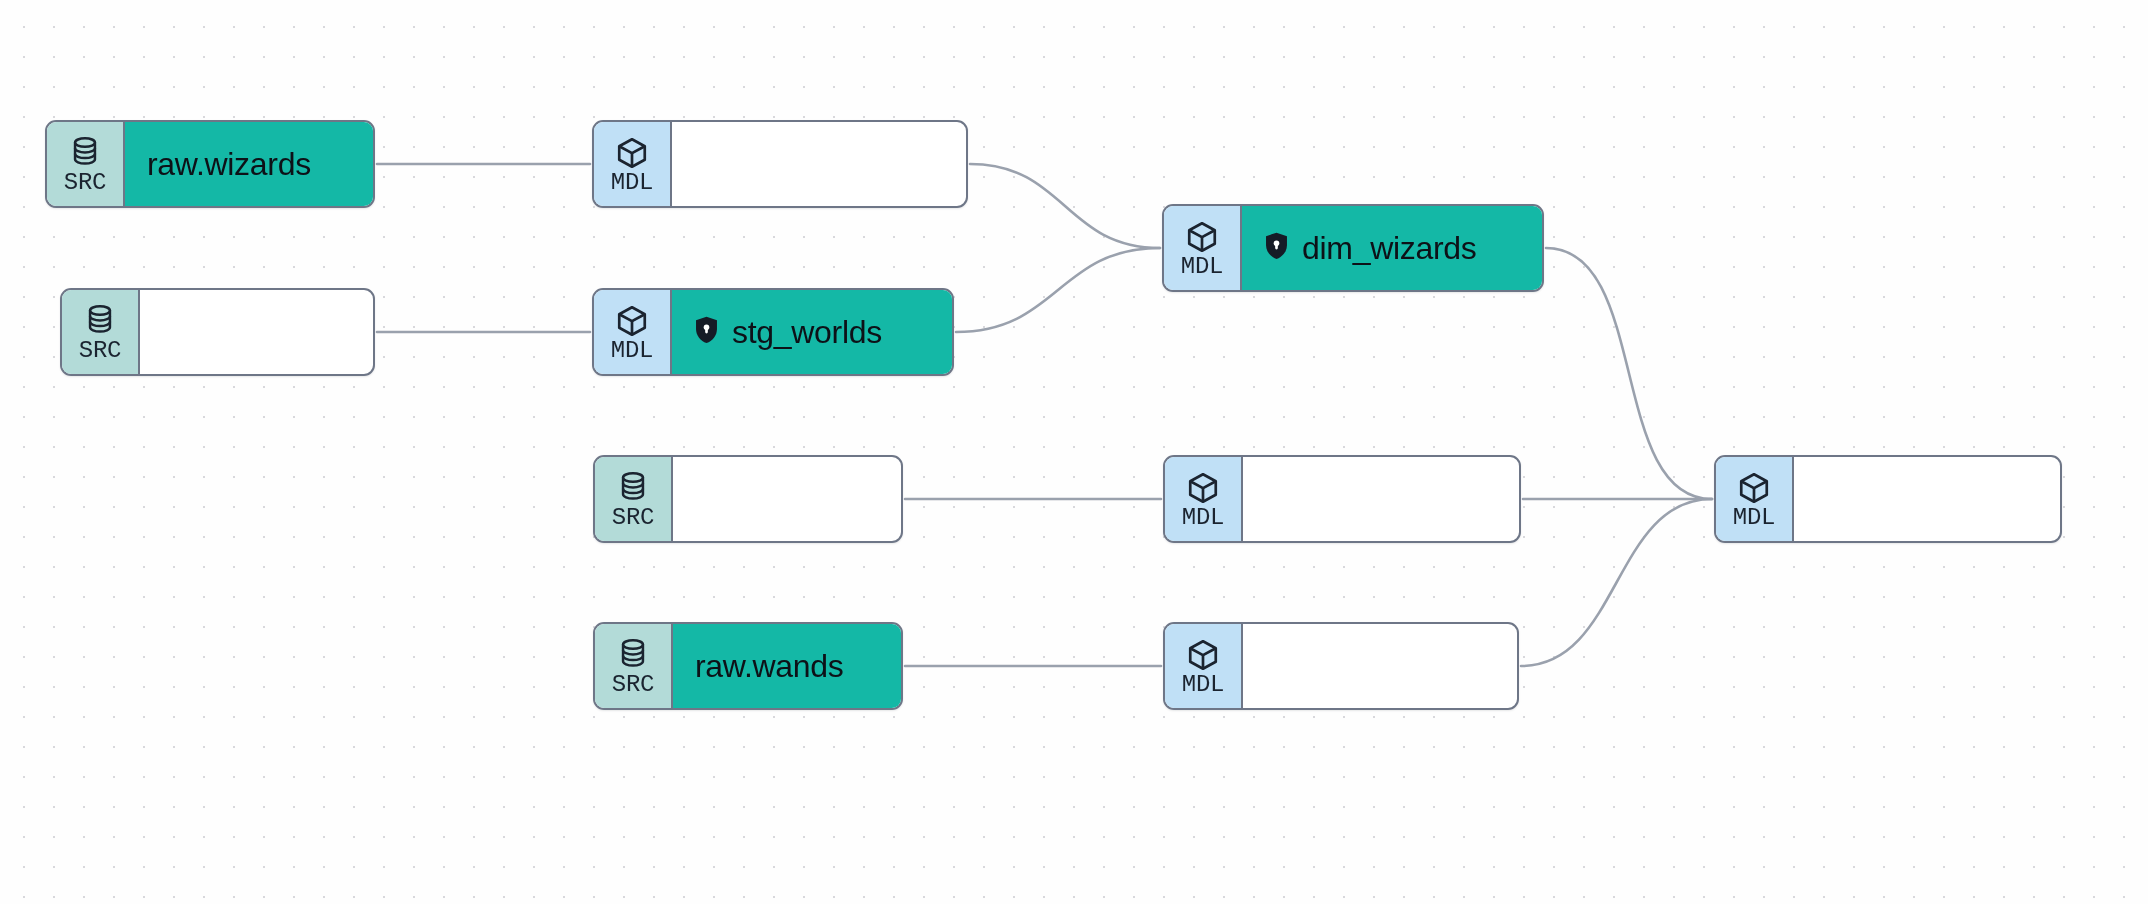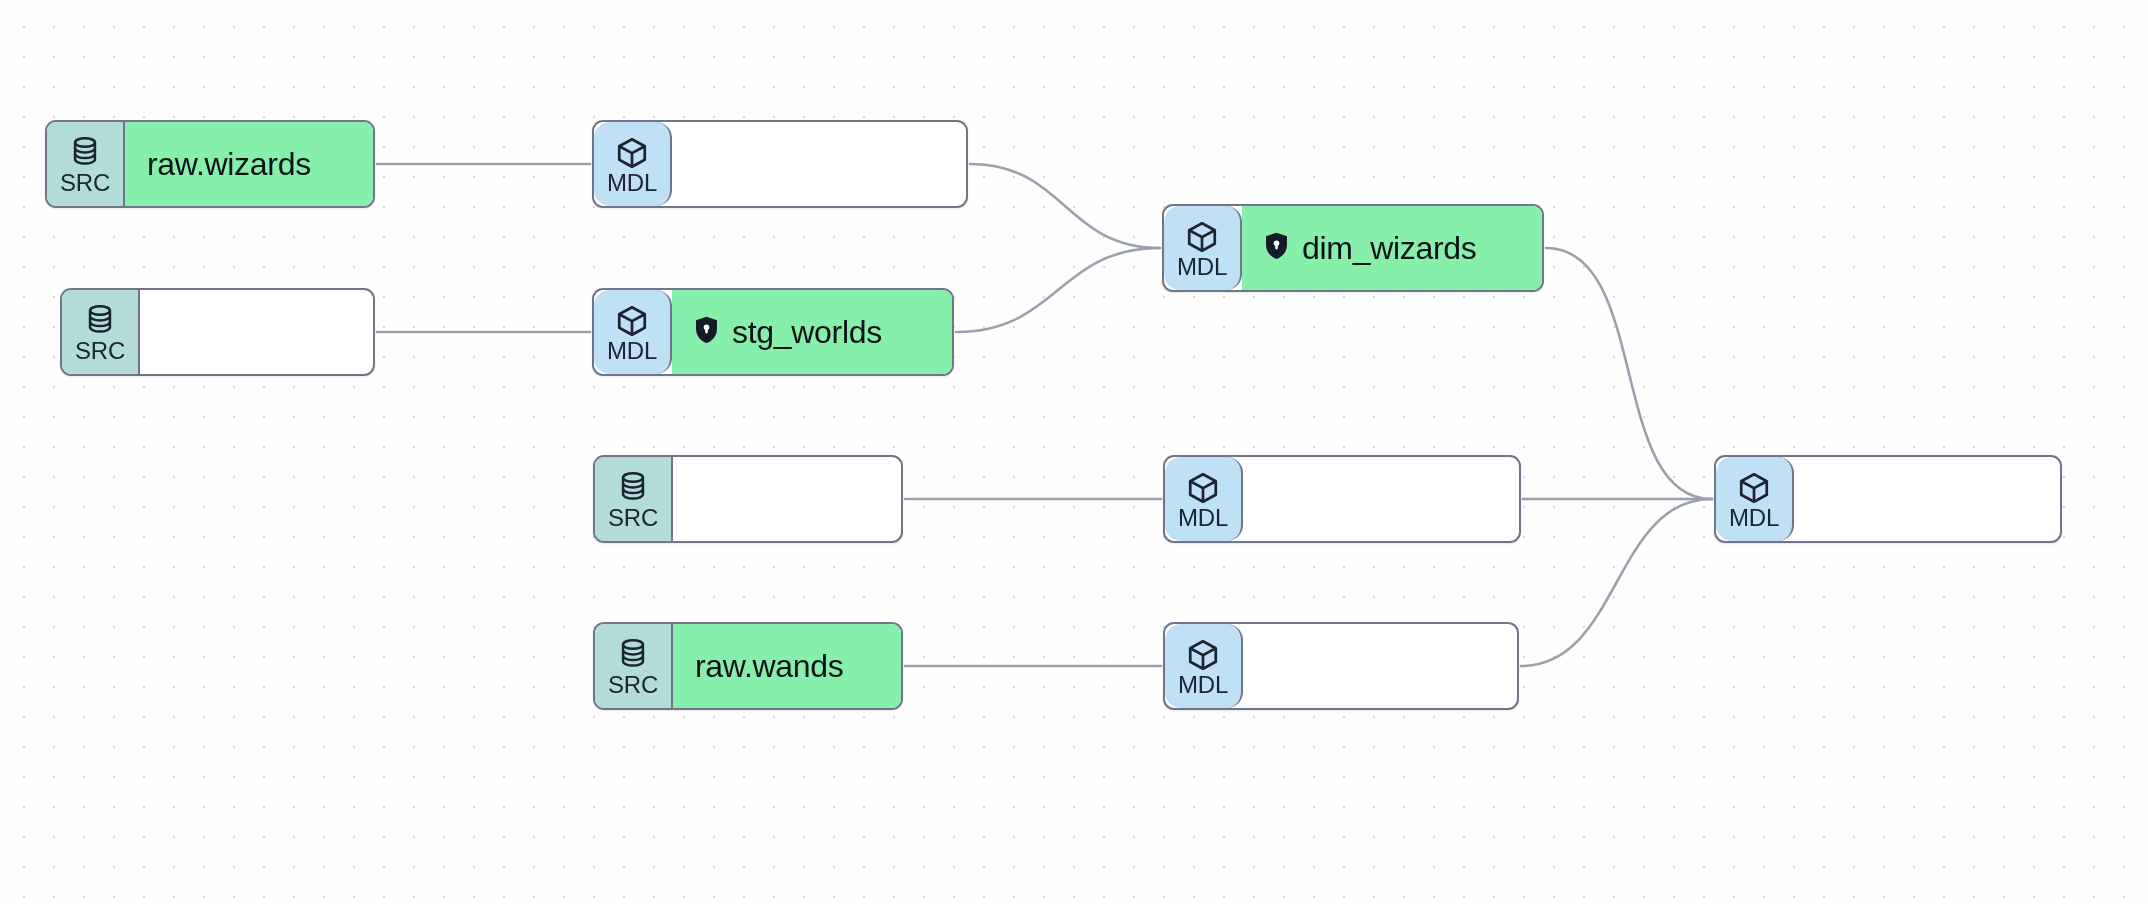--- a/index.html
+++ b/index.html
@@ -53,6 +53,7 @@
     line-height: 1;
     color: #1b2430;
     letter-spacing: -0.2px;
+    font-family: Liberation Mono, monospace;
   }
   .label {
     flex: 1 1 auto;

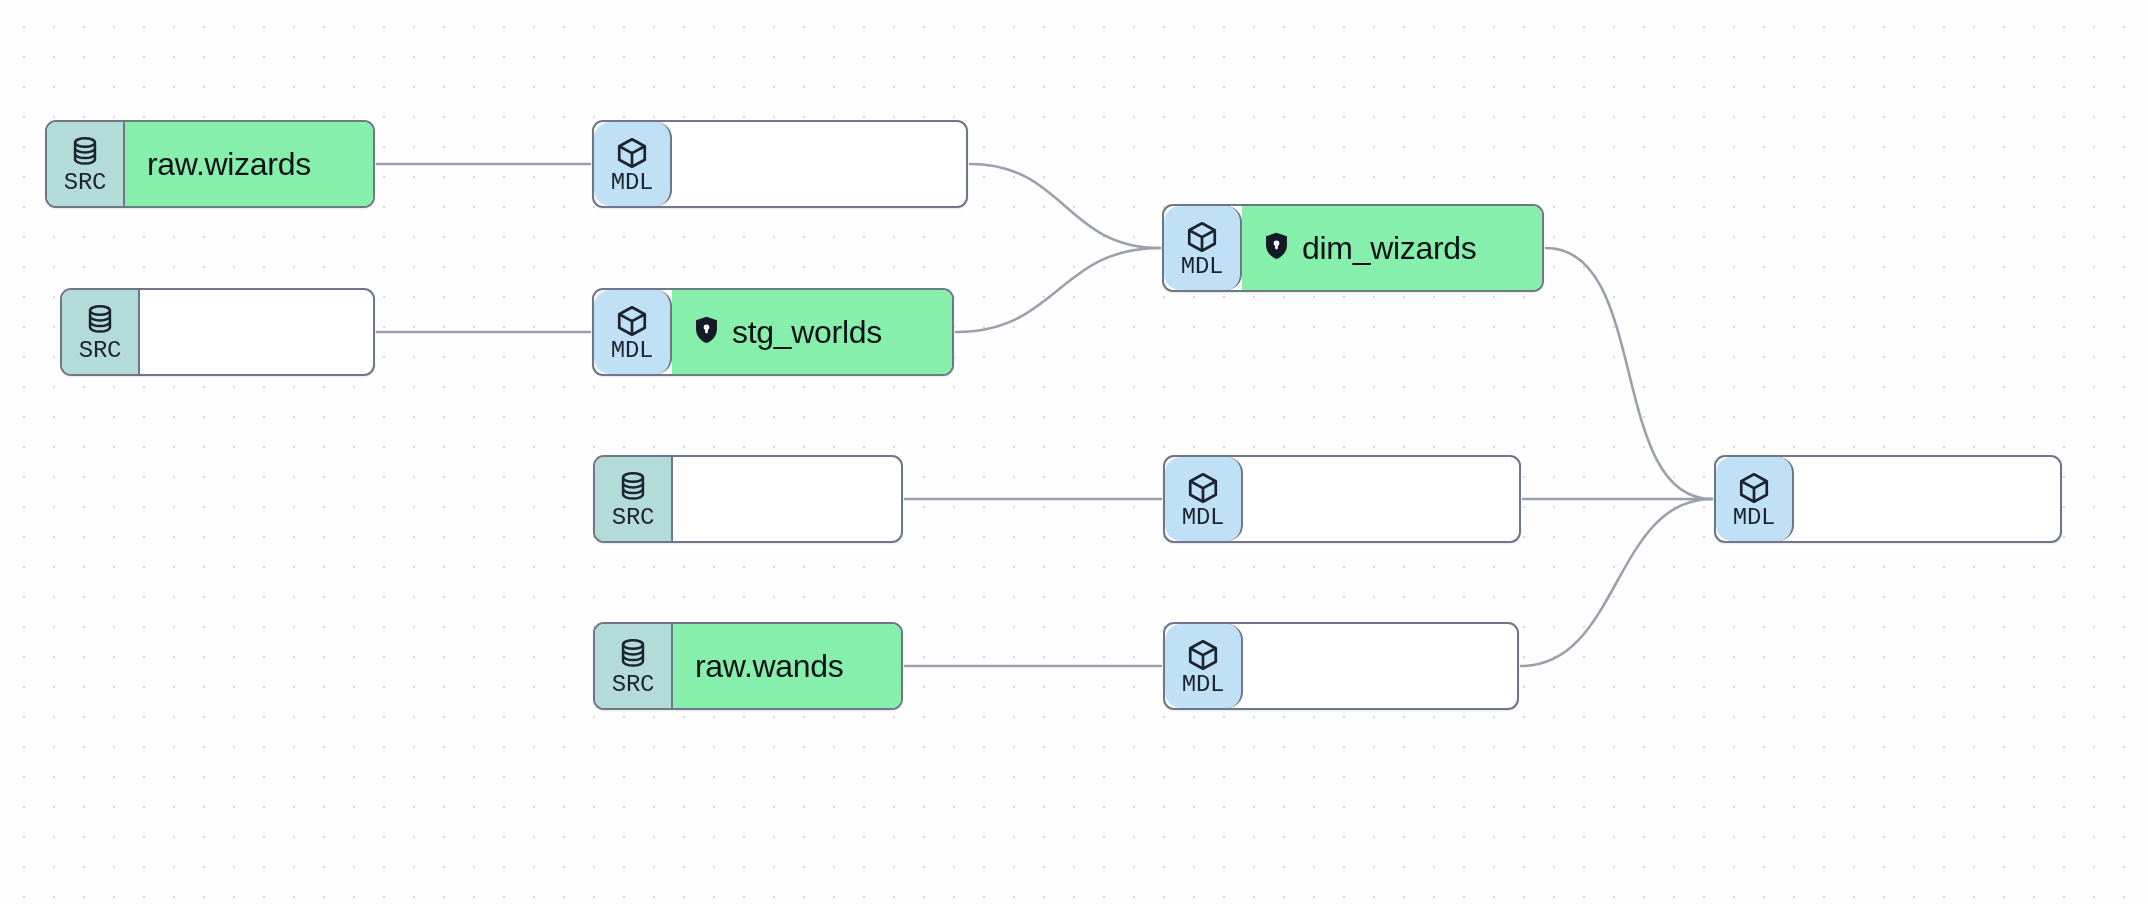--- a/index.html
+++ b/index.html
@@ -61,7 +61,7 @@
     align-items: center;
     gap: 13px;
     padding: 0 26px 0 22px;
-    background: #86efac;
+    background: #14b8a6;
     white-space: nowrap;
   }
   .label-text {

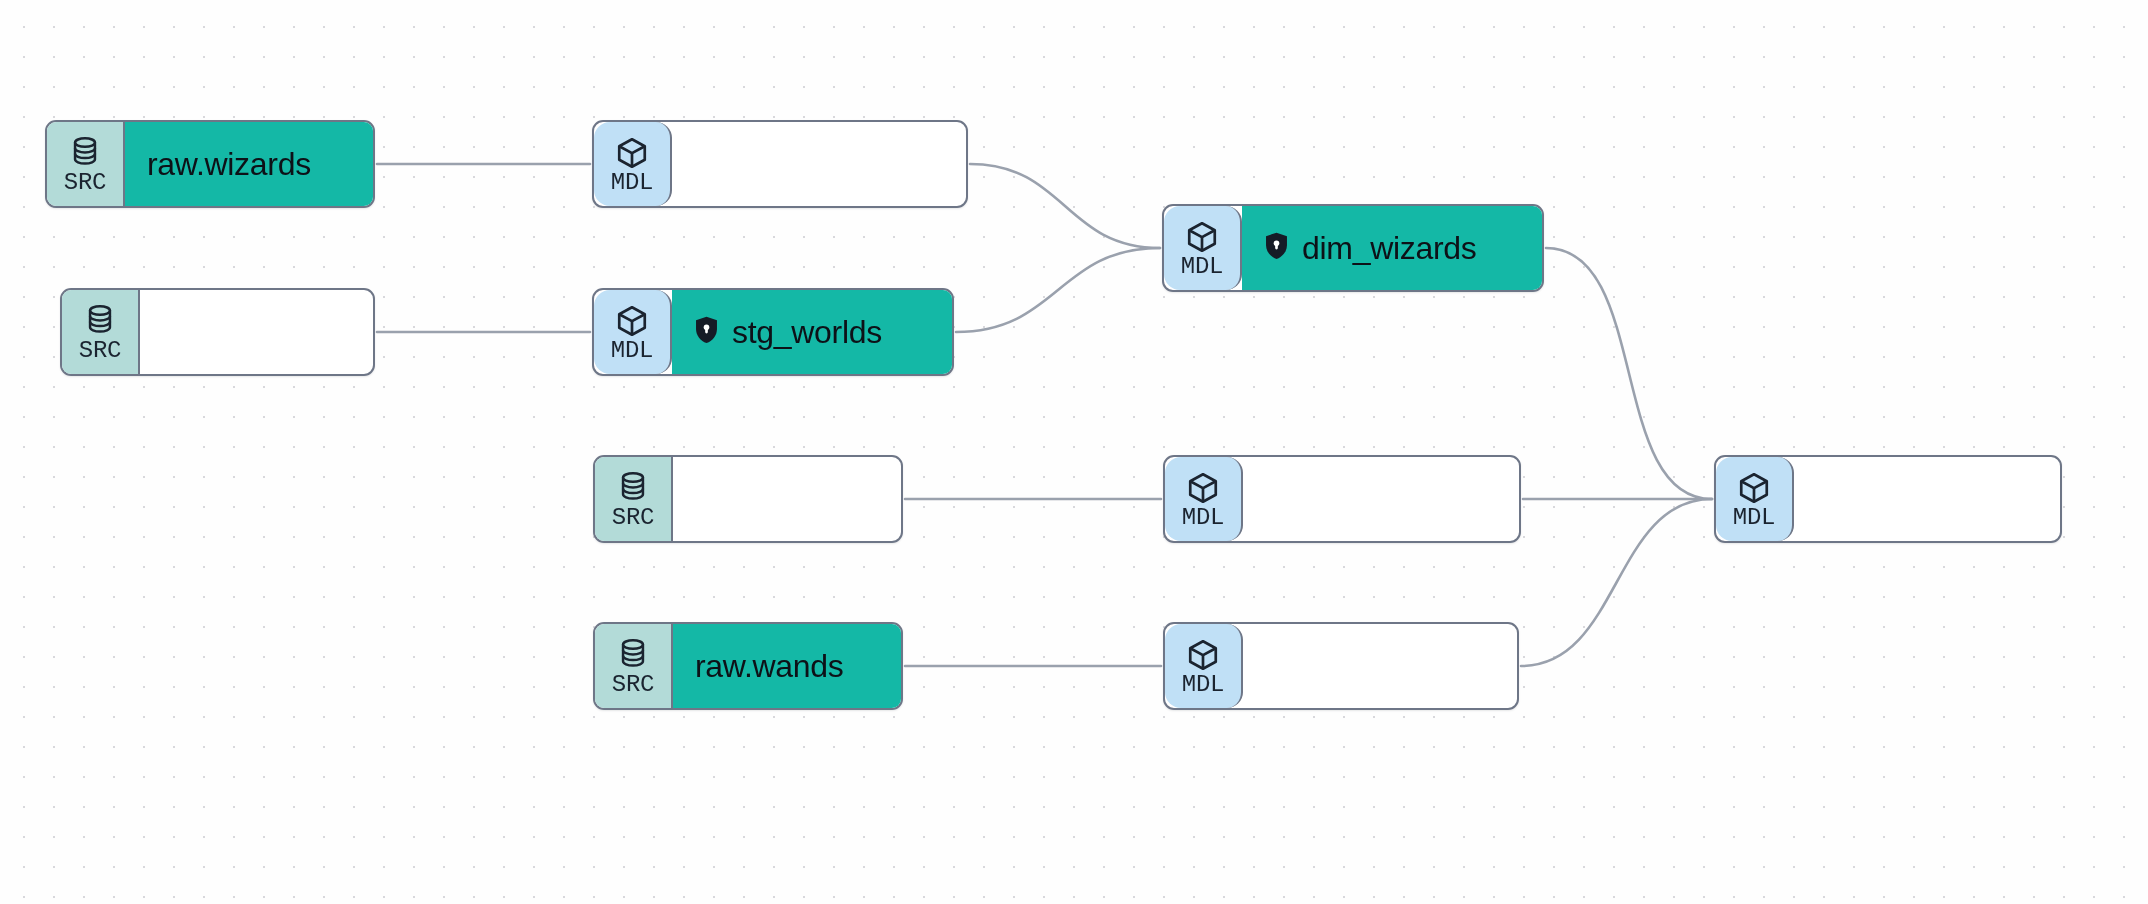--- a/index.html
+++ b/index.html
@@ -46,7 +46,7 @@
     padding-top: 2px;
   }
   .badge.src { background: #b3dbd8; }
-  .badge.mdl { background: #c0e0f6; border-radius: 16px; }
+  .badge.mdl { background: #c0e0f6; }
   .badge svg { display: block; }
   .badge-text {
     font-size: 24px;

